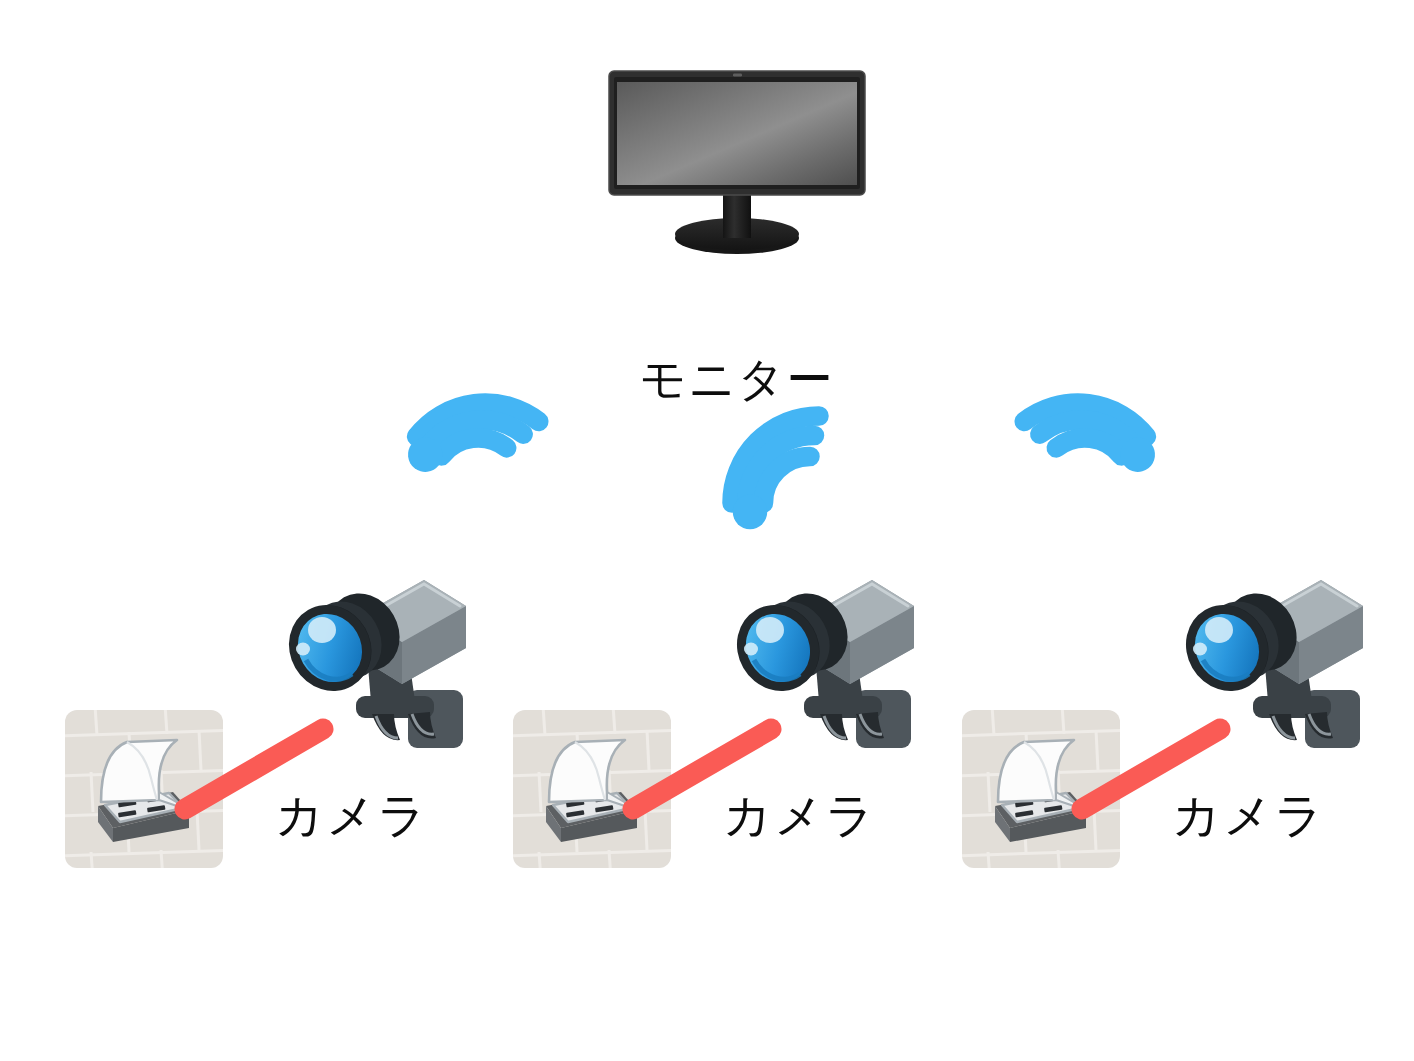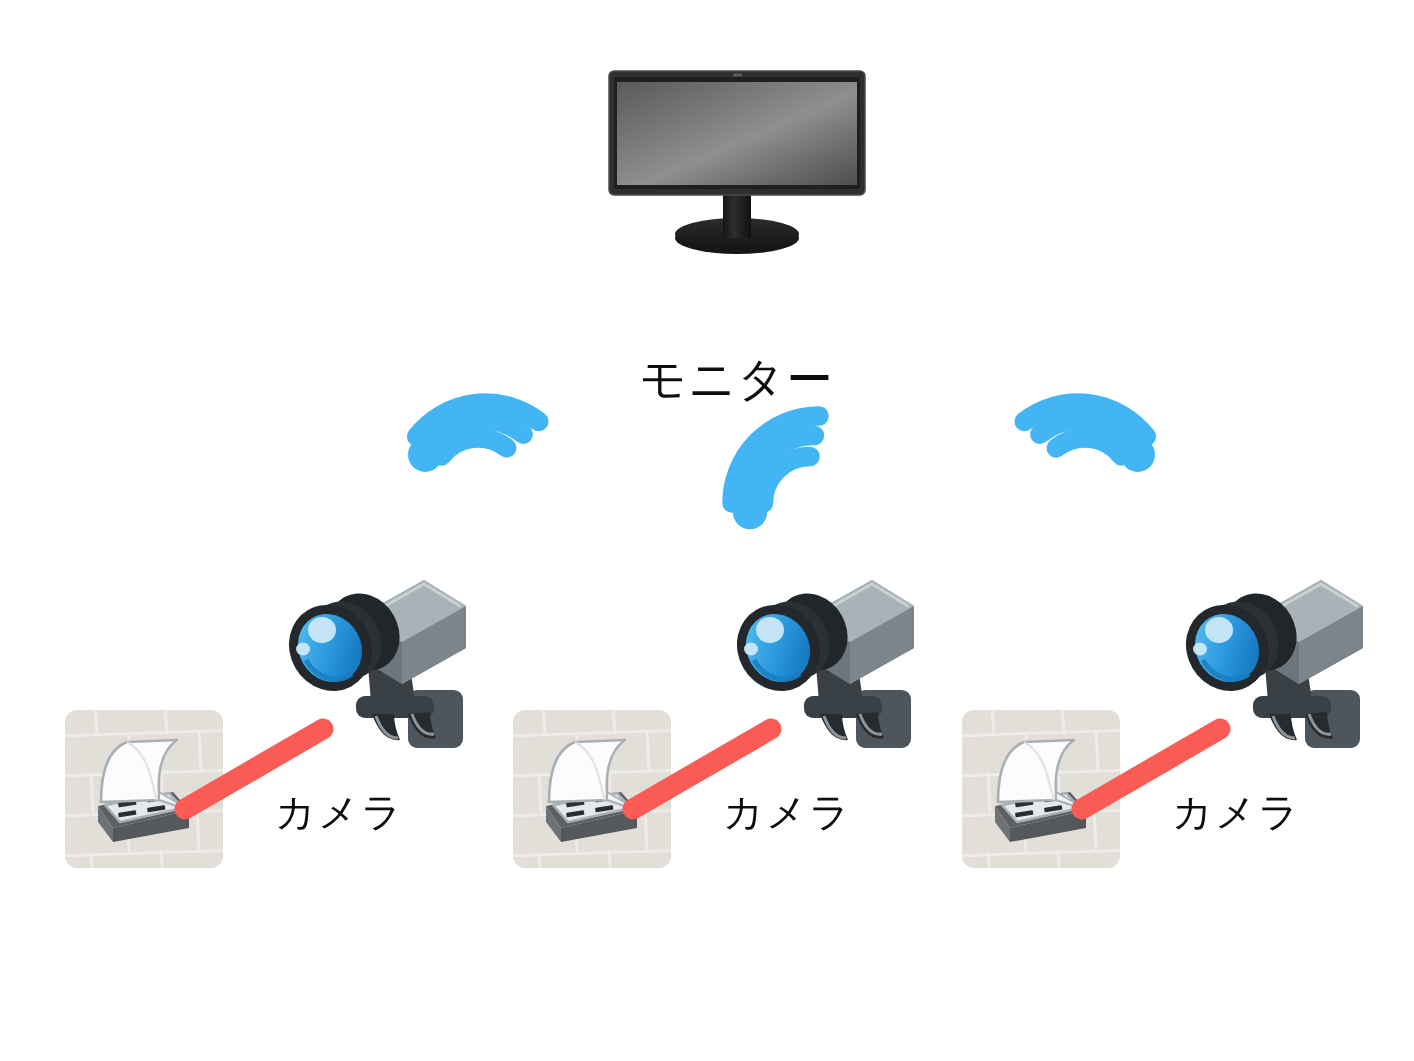--- a/index.html
+++ b/index.html
@@ -86,7 +86,7 @@
     left: 210px;
     top: 230px;
     width: 200px;
-    font-size: 40px;
+    font-size: 48px;
     line-height: 1;
     color: #0d0d0d;
     letter-spacing: 2px;

